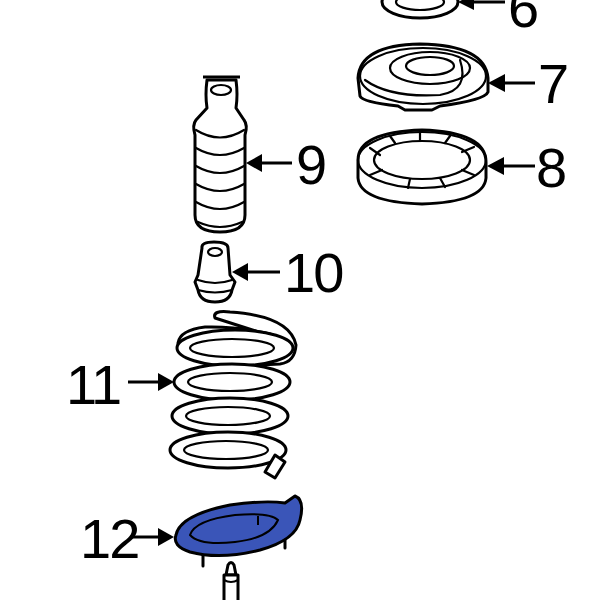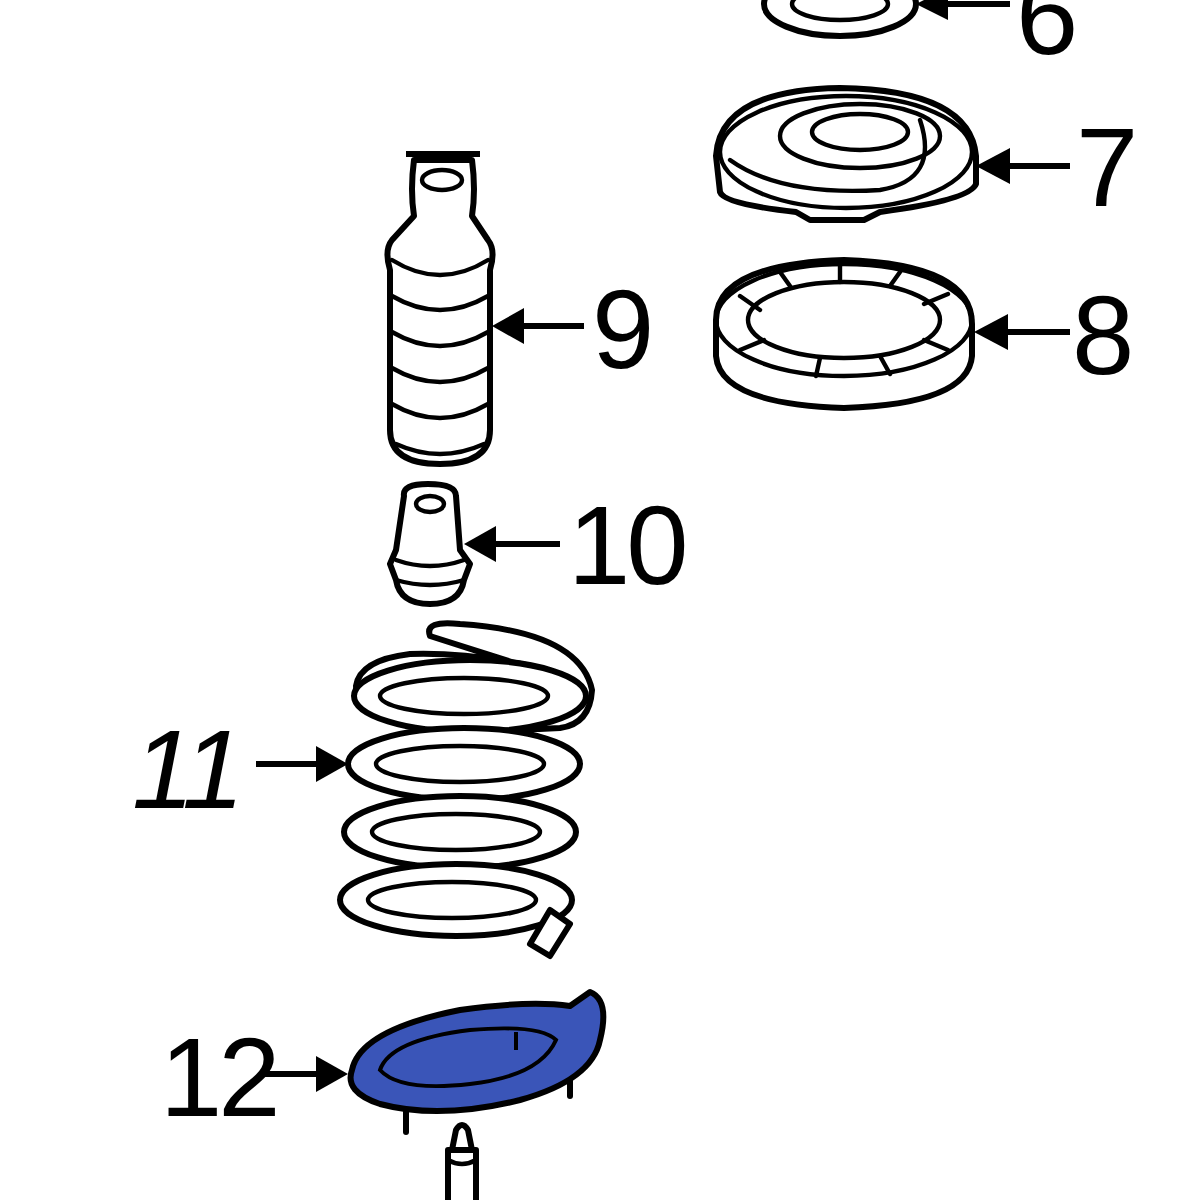--- a/index.html
+++ b/index.html
@@ -110,7 +110,7 @@
 <div class="callout-label" style="left:536px; top:140px;">8</div>
 <div class="callout-label" style="left:296px; top:137px;">9</div>
 <div class="callout-label" style="left:284px; top:245px;">10</div>
-<div class="callout-label" style="left:66px; top:357px;font-style:italic;">11</div>
+<div class="callout-label" style="left:66px; top:357px;">11</div>
 <div class="callout-label" style="left:80px; top:511px;">12</div>
 
 </body></html>

